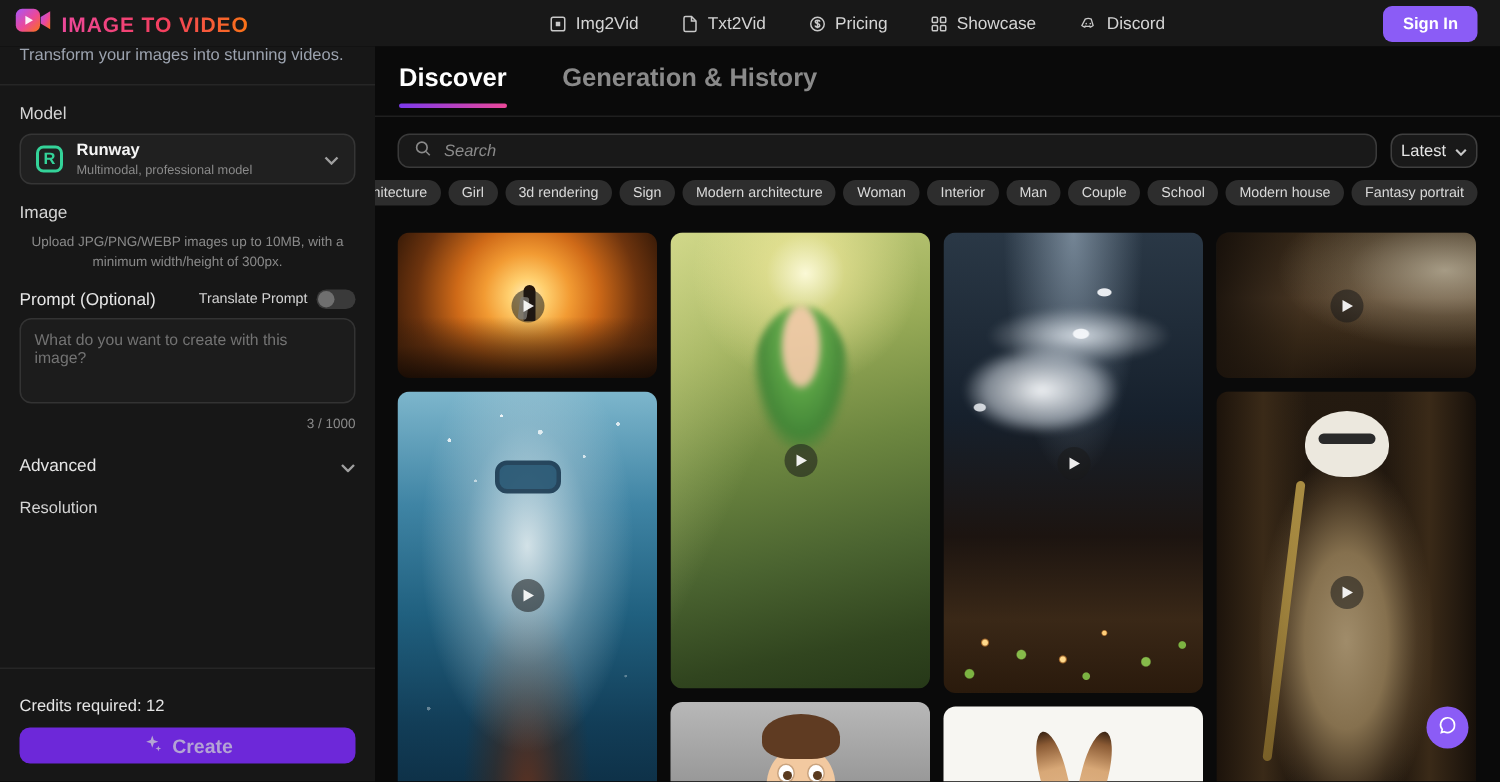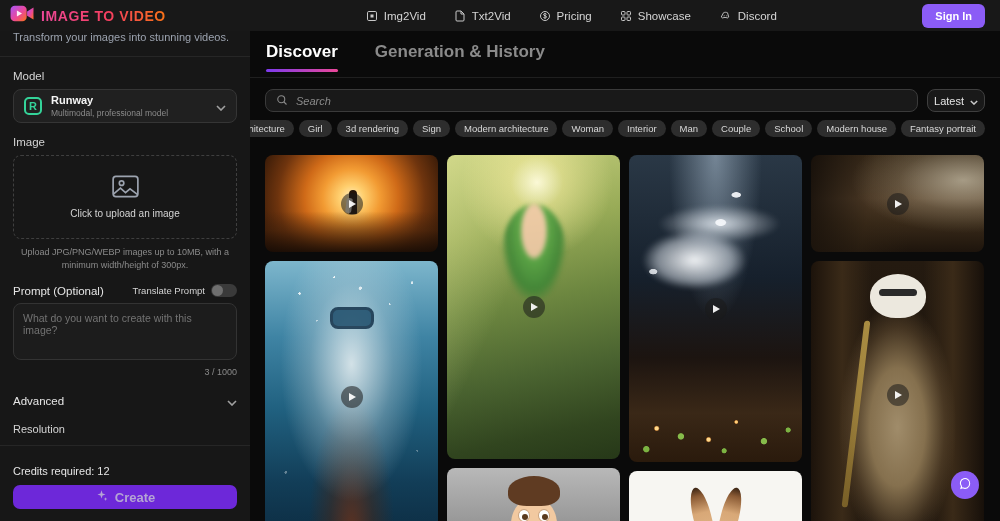--- a/index.html
+++ b/index.html
@@ -407,16 +407,6 @@
     </div>
 
     <div class="sb-label">Image</div>
-    <div class="upload-box">
-      <span>
-        <svg width="27" height="23" viewBox="0 0 24 20" fill="none" stroke="#9ca3af" stroke-width="1.5">
-            <rect x="1" y="1" width="22" height="18" rx="2.5"></rect>
-            <circle cx="8.5" cy="7" r="2"></circle>
-            <path d="M1.5 16.5l6-5 4.5 4 4-3.5 6.5 5"></path>
-          </svg>
-      </span>
-      <span class="upload-text">Click to upload an image</span>
-    </div>
     <p class="upload-hint">Upload JPG/PNG/WEBP images up to 10MB, with a minimum width/height of 300px.</p>
 
     <div class="prompt-row">

